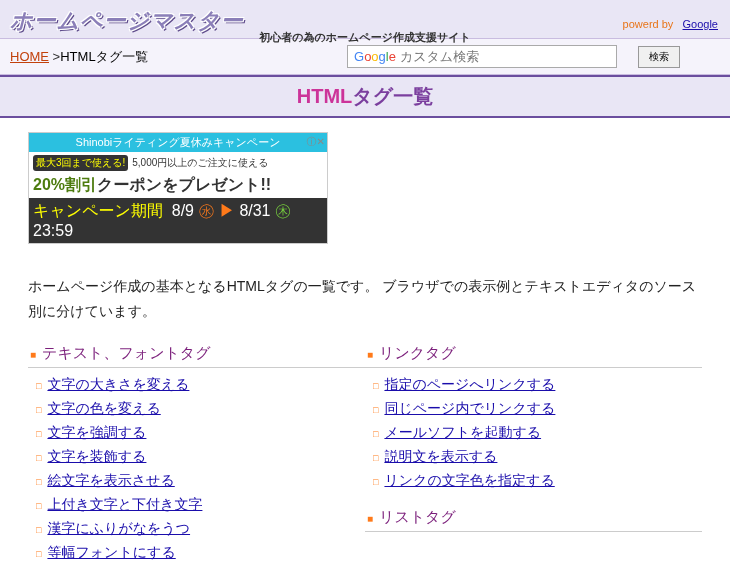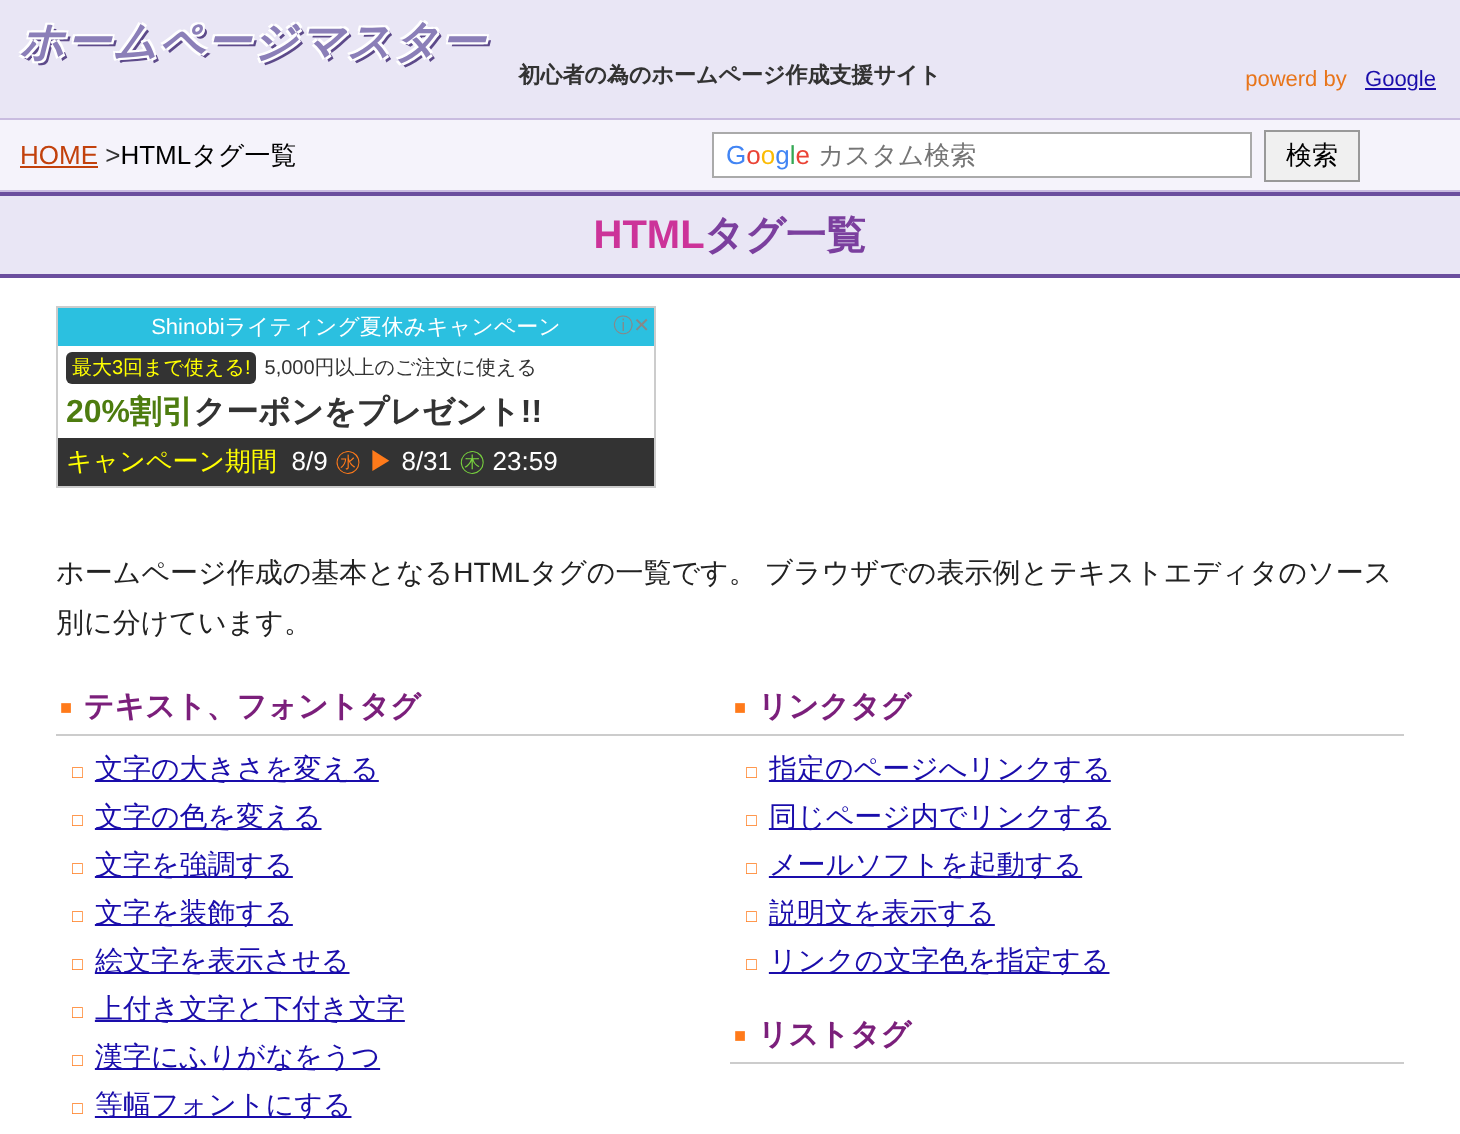--- a/index.html
+++ b/index.html
@@ -4,7 +4,7 @@
 <style>
   * { margin: 0; padding: 0; box-sizing: border-box; }
   body { font-family: "Hiragino Kaku Gothic Pro", "Meiryo", sans-serif; font-size: 13px; background: #fff; width: 730px; }
-  .header-top { background: #e9e6f5; border-bottom: 1px solid #c9bce0; padding: 6px 10px 2px; position: relative; height: 60px; }
+  .header-top { background: #e9e6f5; border-bottom: 1px solid #c9bce0; padding: 6px 10px 2px; position: relative; height: 39px; }
   .logo { font-size: 22px; font-weight: bold; color: #8b7fb8; text-shadow: 1px 1px 0 #fff, -1px -1px 0 #fff, 1px -1px 0 #fff, -1px 1px 0 #fff, 2px 2px 0 #5d4a8a; letter-spacing: 1px; font-style: italic; }
   .tagline { position: absolute; left: 50%; transform: translateX(-50%); top: 30px; font-size: 11px; font-weight: bold; color: #333; }
   .powered { position: absolute; right: 12px; top: 34px; font-size: 11px; color: #e8751a; }

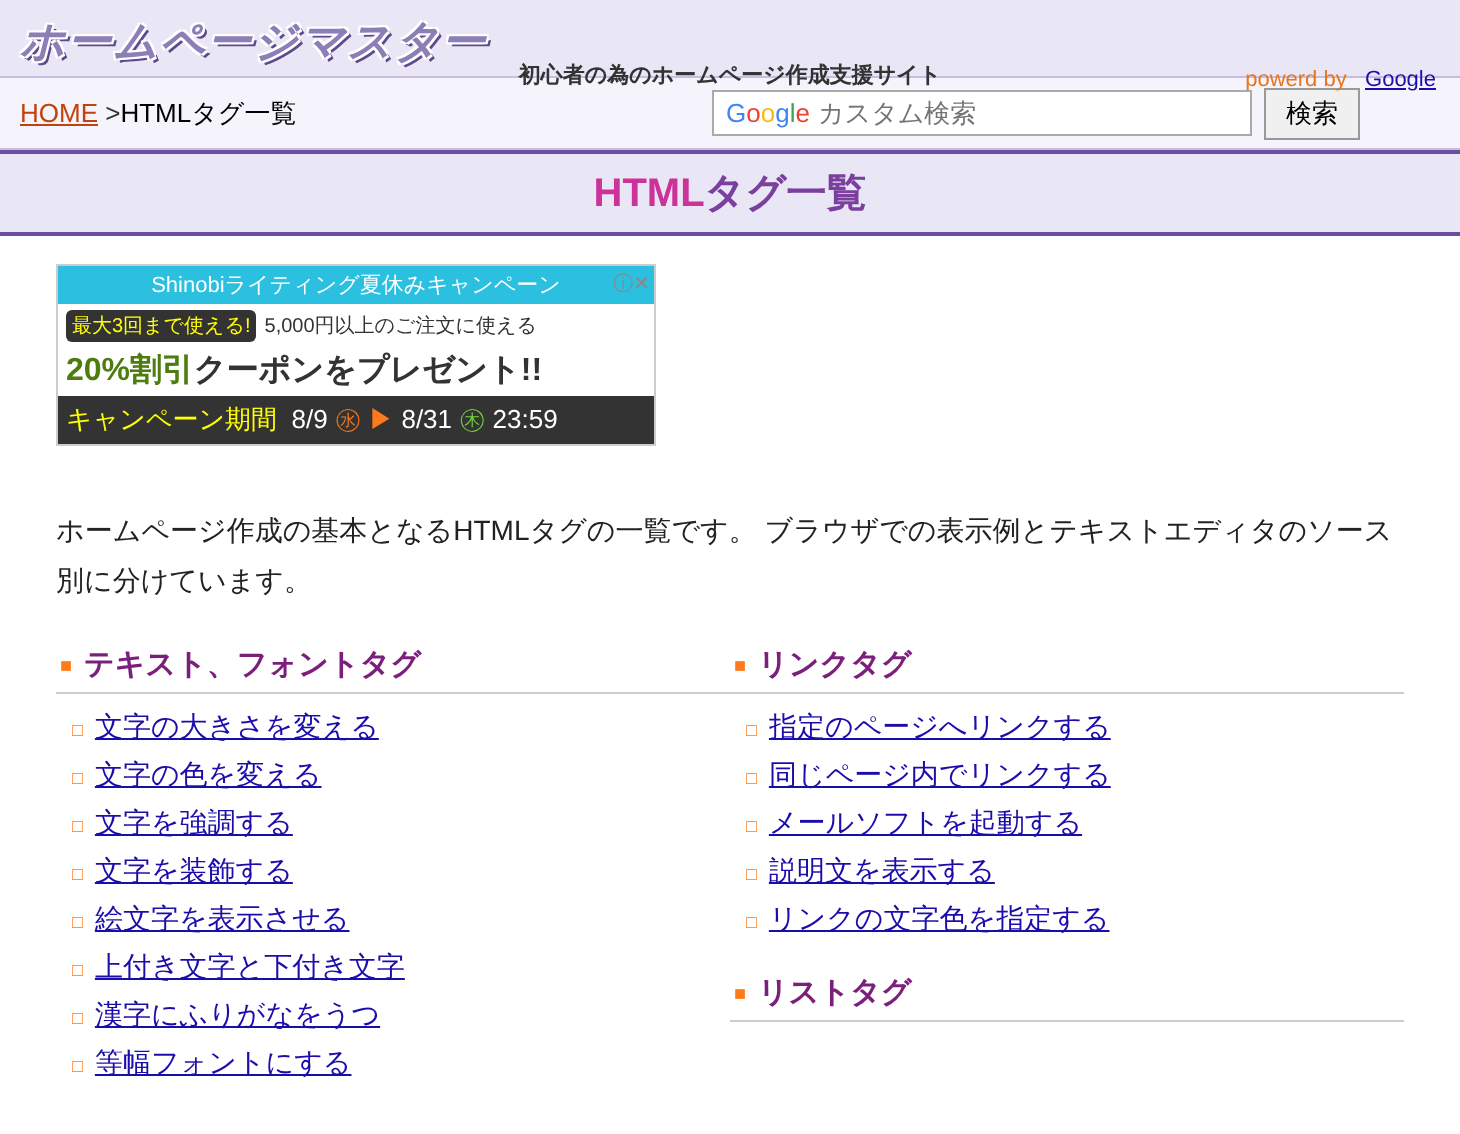--- a/index.html
+++ b/index.html
@@ -7,7 +7,7 @@
   .header-top { background: #e9e6f5; border-bottom: 1px solid #c9bce0; padding: 6px 10px 2px; position: relative; height: 39px; }
   .logo { font-size: 22px; font-weight: bold; color: #8b7fb8; text-shadow: 1px 1px 0 #fff, -1px -1px 0 #fff, 1px -1px 0 #fff, -1px 1px 0 #fff, 2px 2px 0 #5d4a8a; letter-spacing: 1px; font-style: italic; }
   .tagline { position: absolute; left: 50%; transform: translateX(-50%); top: 30px; font-size: 11px; font-weight: bold; color: #333; }
-  .powered { position: absolute; right: 12px; top: 34px; font-size: 11px; color: #e8751a; }
+  .powered { position: absolute; right: 12px; top: 18px; font-size: 11px; color: #e8751a; }
   .powered a { color: #1a0dab; text-decoration: underline; }
   .breadcrumb-row { background: #f5f3fb; border-bottom: 1px solid #c9bce0; padding: 6px 10px; display: flex; align-items: center; height: 36px; }
   .breadcrumb { font-size: 13px; }

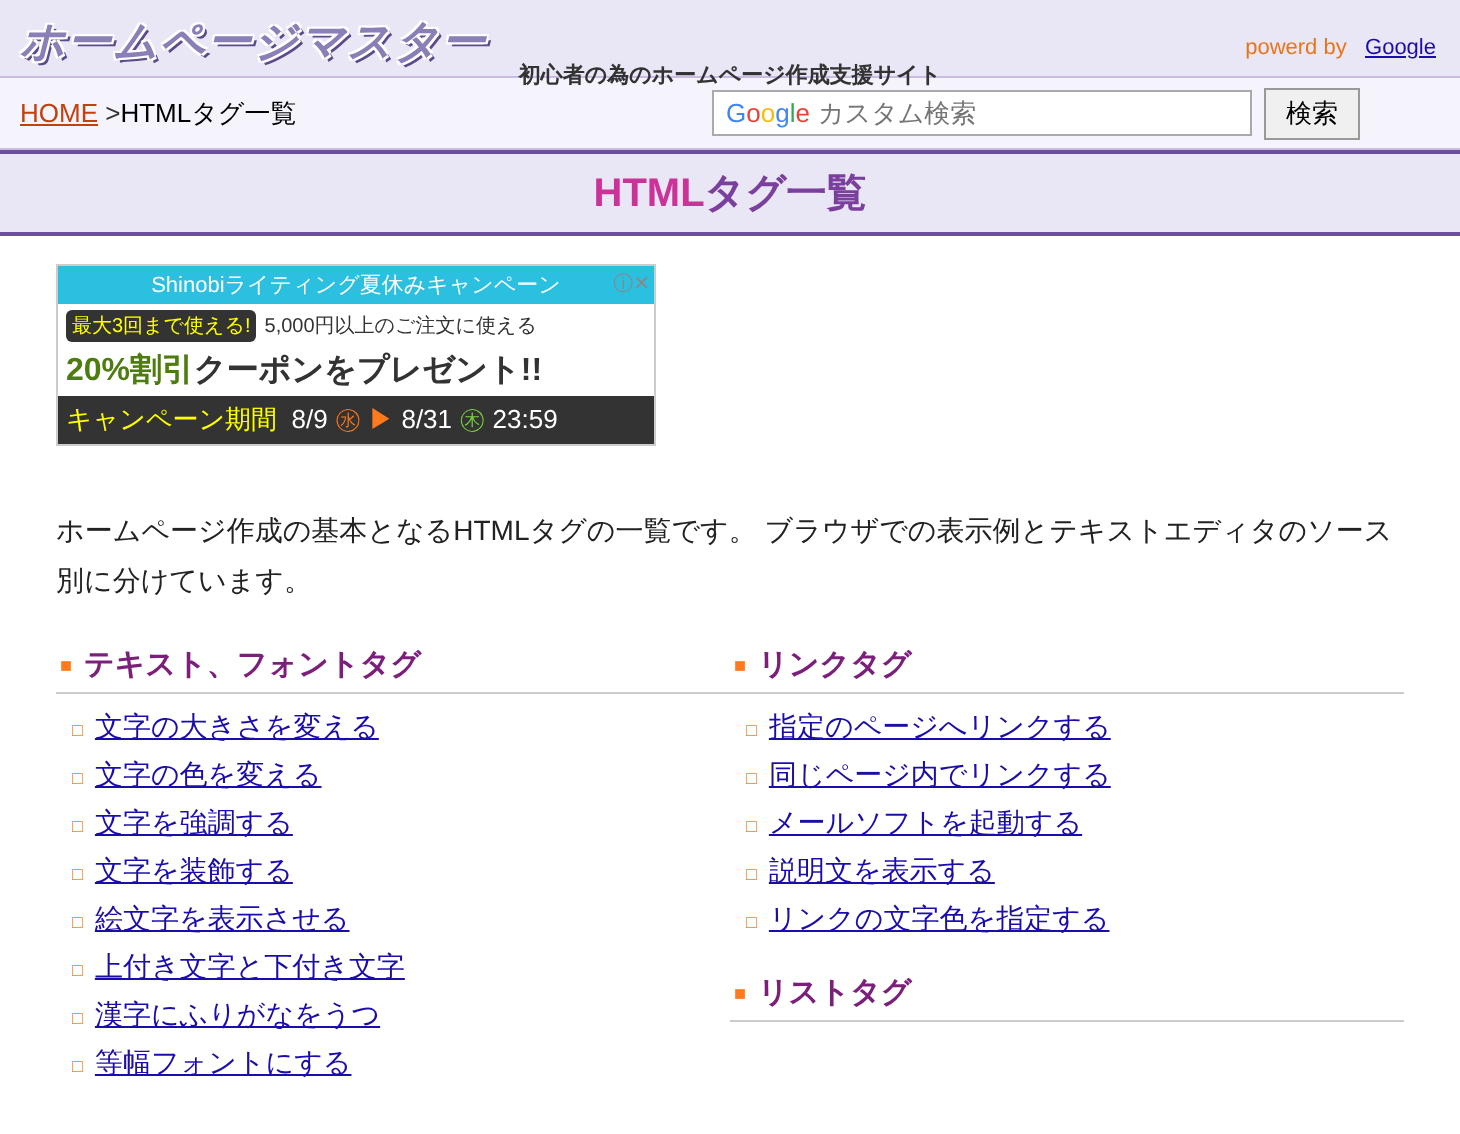--- a/index.html
+++ b/index.html
@@ -18,7 +18,7 @@
   .search-brand { font-family: Arial, sans-serif; font-size: 13px; margin-right: 4px; }
   .g0{color:#4285F4}.g1{color:#EA4335}.g2{color:#FBBC05}.g3{color:#4285F4}.g4{color:#34A853}.g5{color:#EA4335}
   .search-input { border: none; outline: none; font-size: 13px; color: #888; flex:1; }
-  .search-btn { border: 1px solid #999; background: #f0f0f0; padding: 3px 10px; margin-left: 6px; font-size: 13px; cursor: pointer; }
+  .search-btn { border: 1px solid #999; background: #f0f0f0; padding: 3px 10px; margin-left: 21px; font-size: 10px; cursor: pointer; }
   .page-title-bar { background: #e9e6f5; border-top: 2px solid #6b4e9e; border-bottom: 2px solid #6b4e9e; text-align: center; padding: 6px 0; }
   .page-title { color: #7b3f9e; font-size: 20px; font-weight: bold; }
   .page-title .accent { color: #cc3399; }

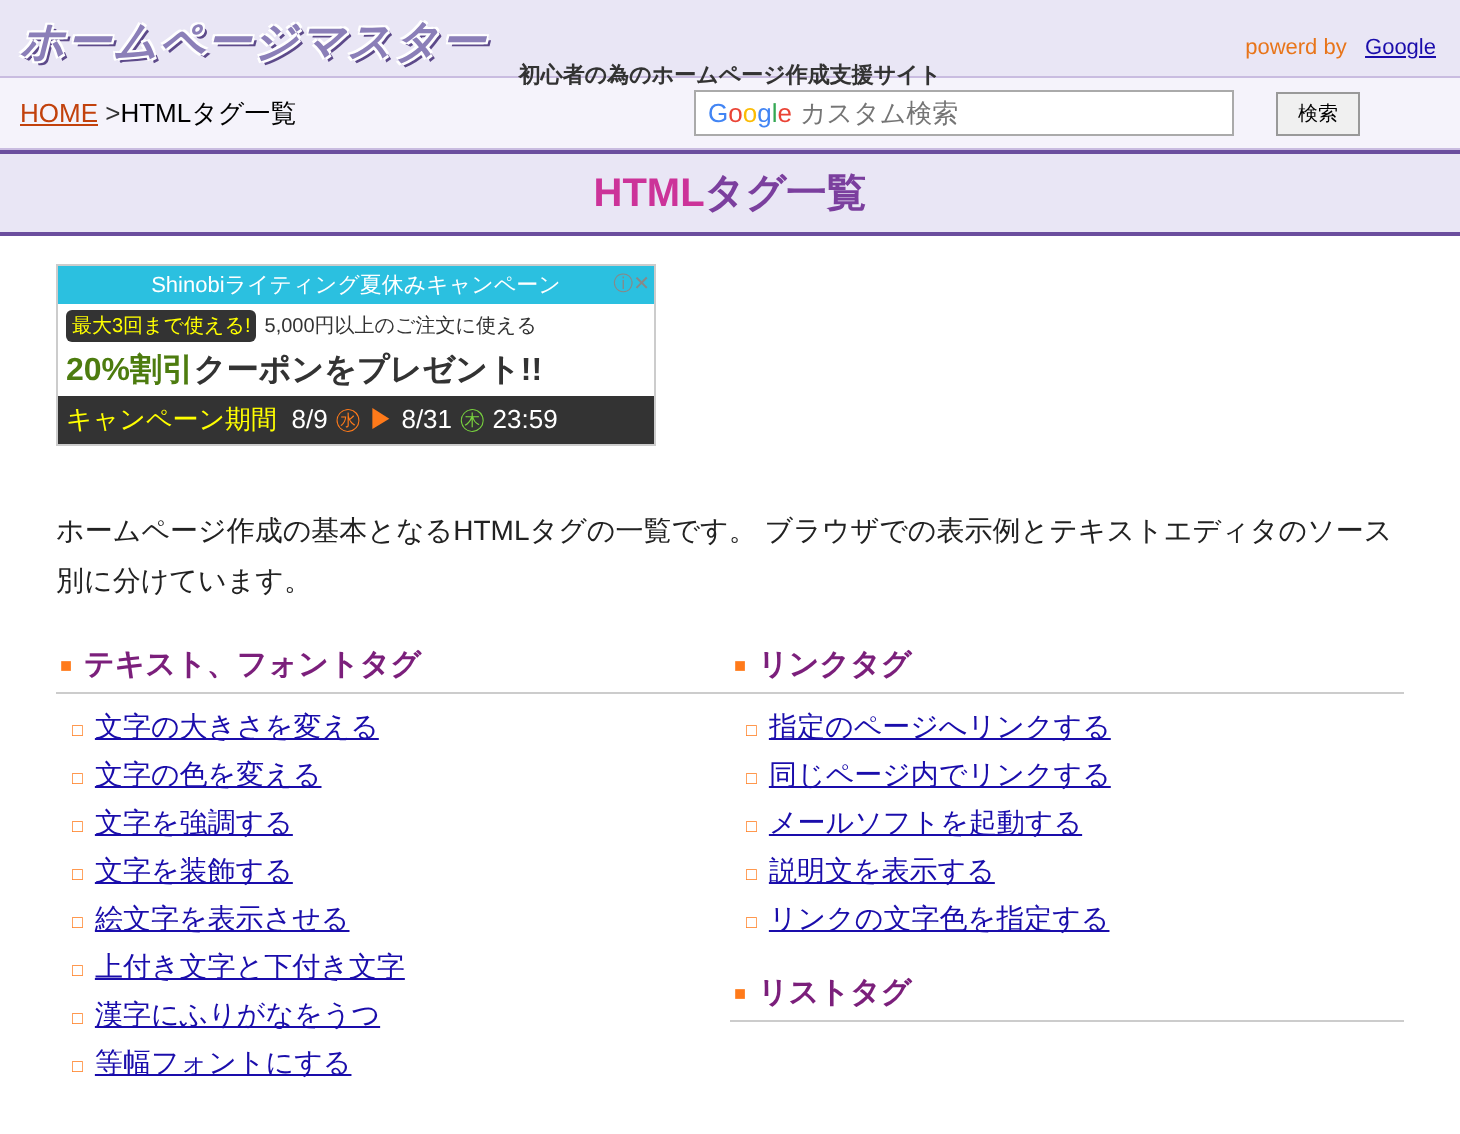--- a/index.html
+++ b/index.html
@@ -30,7 +30,7 @@
   .ad-sub { font-size: 10px; color:#333; }
   .ad-main { font-size: 16px; font-weight: bold; color: #333; padding: 2px 4px; background:#fff;}
   .ad-main .pct { color: #4d7c0f; }
-  .ad-bot { background: #333; color: #ff0; font-size: 13px; padding: 3px 4px; }
+  .ad-bot { background: #333; color: #ff0; font-size: 16px; padding: 3px 4px; }
   .ad-bot .date { color:#fff; }
   .ad-bot .d1{color:#ff7a1a}.ad-bot .d2{color:#78d23e}
   .ad-x { position:absolute; top:2px; right:2px; font-size:10px; color:#888; }

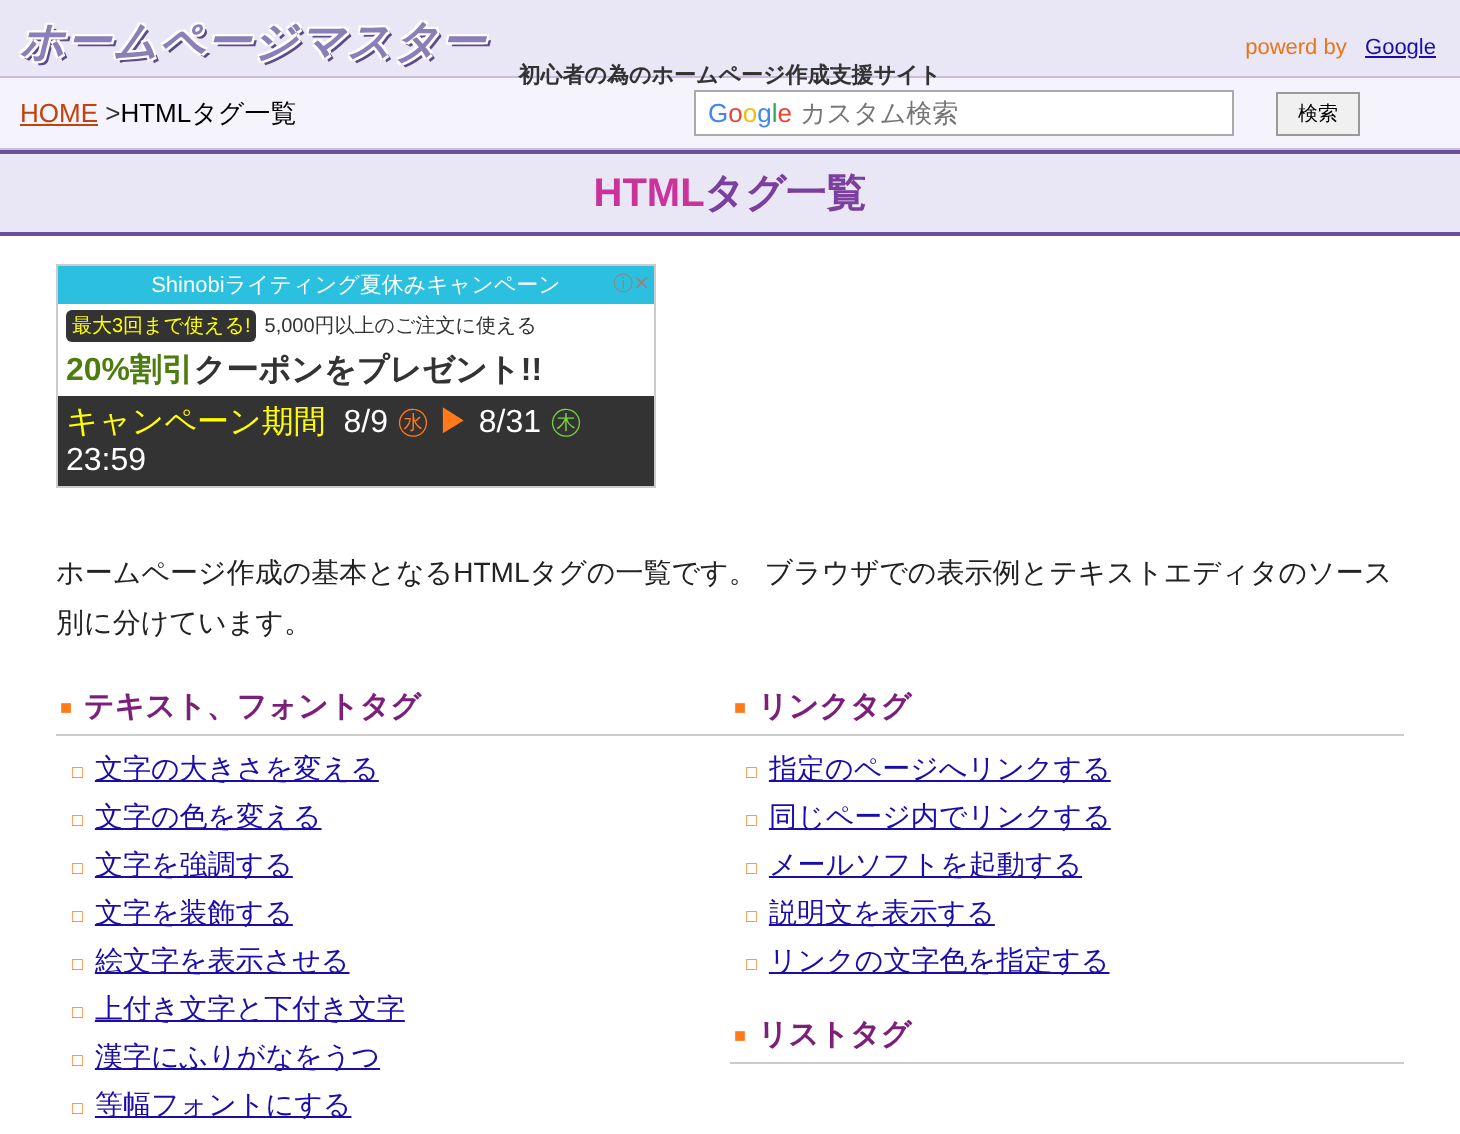--- a/index.html
+++ b/index.html
@@ -37,7 +37,7 @@
   .intro { margin: 30px 0 18px; font-size: 14px; line-height: 1.8; color: #222; }
   .lists { display: flex; }
   .col { flex:1; }
-  .sec-head { color: #7b1f7b; font-size: 15px; font-weight: bold; border-bottom: 1px solid #ccc; padding: 2px 0 4px 2px; margin-bottom: 8px; }
+  .sec-head { color: #7b1f7b; font-size: 15px; font-weight: normal; border-bottom: 1px solid #ccc; padding: 2px 0 4px 2px; margin-bottom: 8px; }
   .sec-head::before { content:"■"; color:#ff7a1a; font-size:10px; margin-right:6px; vertical-align:middle; }
   ul.items { list-style:none; padding-left: 8px; margin-bottom: 16px; }
   ul.items li { margin: 6px 0; font-size: 14px; }

